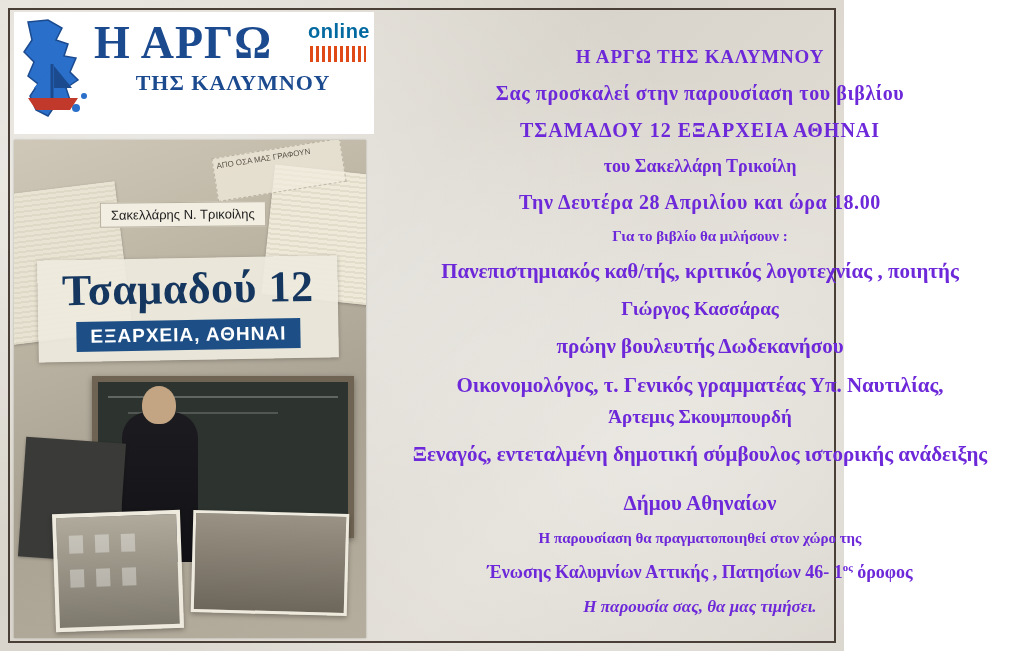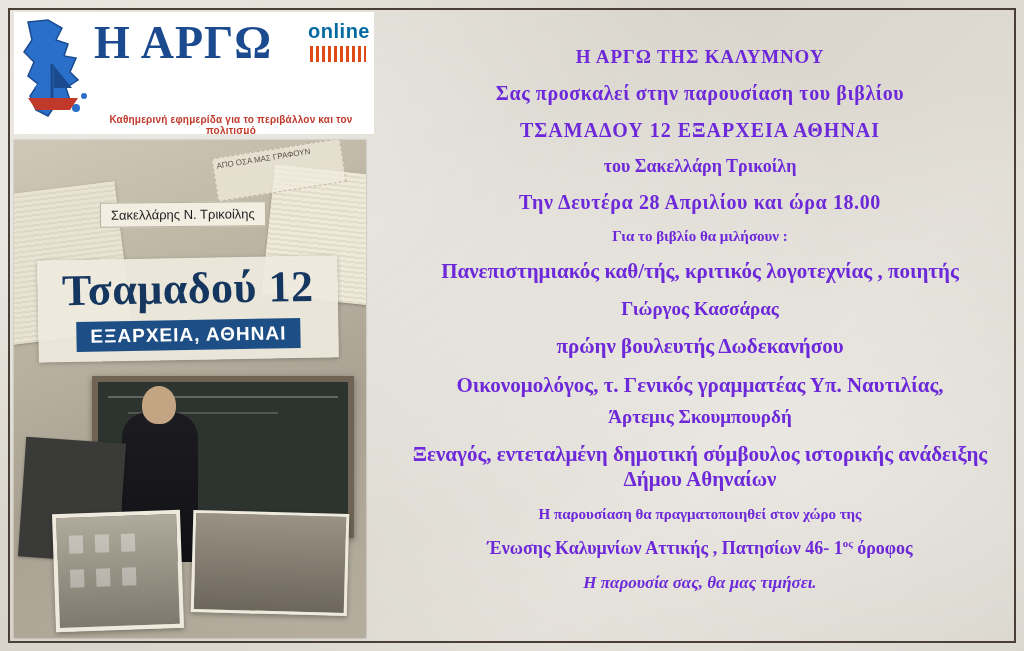--- a/index.html
+++ b/index.html
@@ -16,7 +16,7 @@
 
   .page {
     position: relative;
-    width: 1024px;
+    width: 844px;
     height: 651px;
     background: #dedad2;
     box-sizing: border-box;

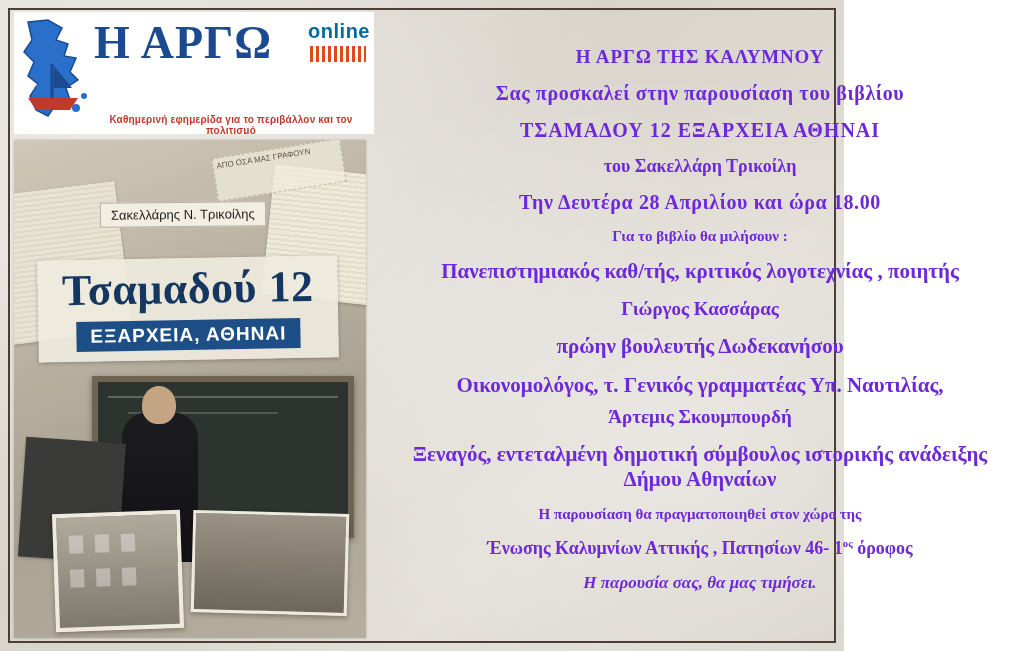--- a/index.html
+++ b/index.html
@@ -374,6 +374,7 @@
         <div class="mast-line1">Η ΑΡΓΩ</div>
         <div class="mast-online">online</div>
         <div class="mast-bars"></div>
+        <div class="mast-line2">ΤΗΣ ΚΑΛΥΜΝΟΥ</div>
       </div>
       <div class="mast-line3" style="position:absolute; left:76px; top:98px; width:282px;">Καθημερινή εφημερίδα για το περιβάλλον και τον πολιτισμό</div>
     </div>

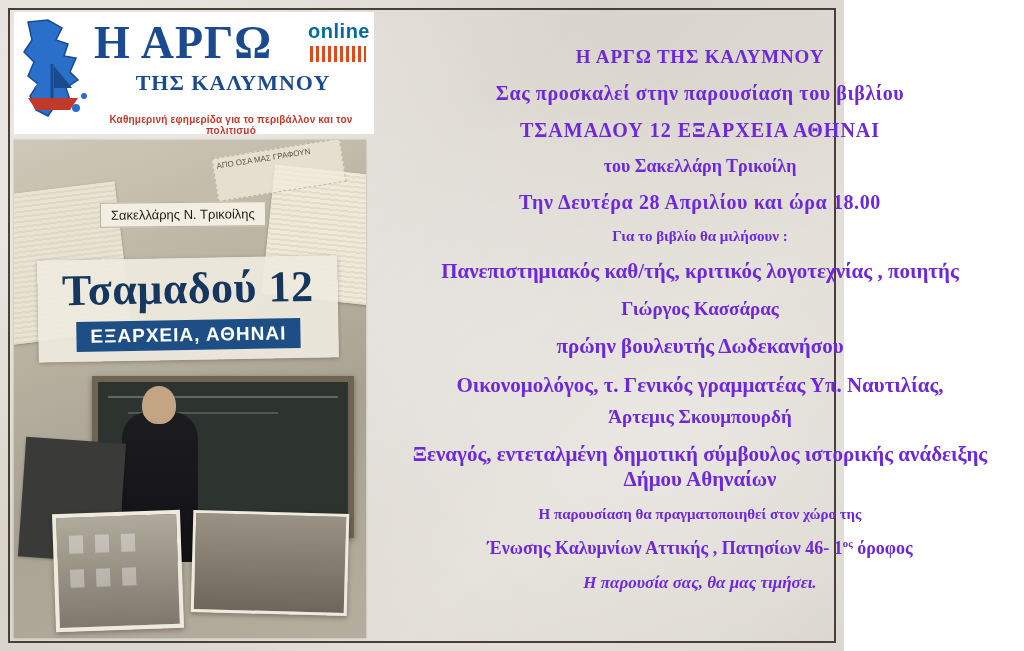--- a/index.html
+++ b/index.html
@@ -376,7 +376,6 @@
         <div class="mast-bars"></div>
         <div class="mast-line2">ΤΗΣ ΚΑΛΥΜΝΟΥ</div>
       </div>
-      <div class="mast-line3" style="position:absolute; left:76px; top:98px; width:282px;">Καθημερινή εφημερίδα για το περιβάλλον και τον πολιτισμό</div>
     </div>
 
     <div class="book-cover">

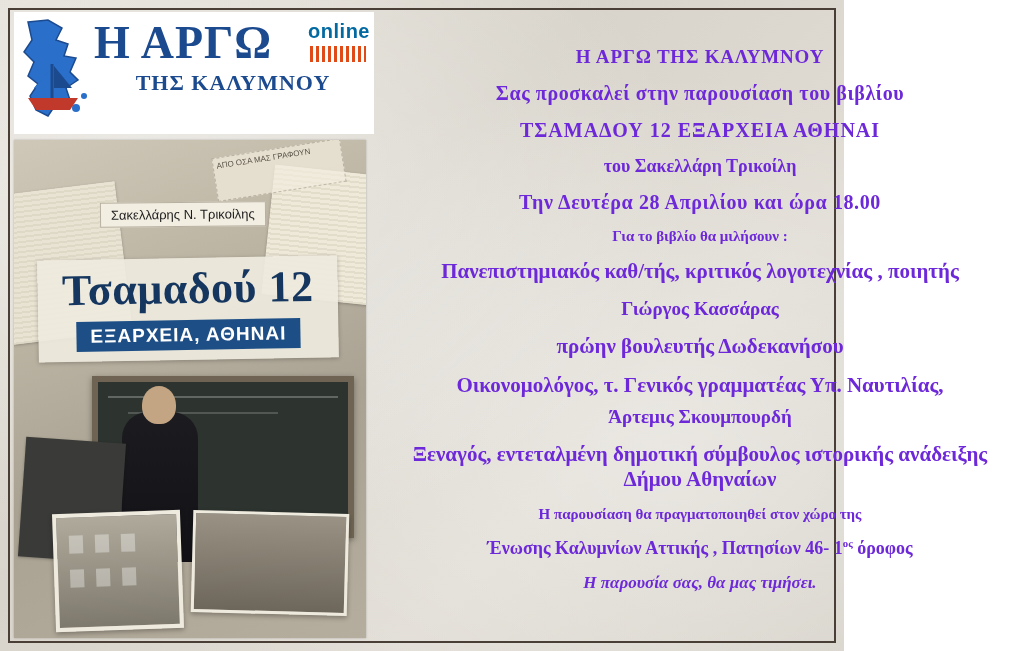--- a/index.html
+++ b/index.html
@@ -427,7 +427,7 @@
     <p class="ln-role" style="margin-bottom:8px;">Οικονομολόγος, τ. Γενικός γραμματέας Υπ. Ναυτιλίας,</p>
 
     <p class="ln-name">Άρτεμις Σκουμπουρδή</p>
-    <p class="ln-role" style="margin-bottom:0;font-family:Liberation Serif, serif;">Ξεναγός, εντεταλμένη δημοτική σύμβουλος ιστορικής ανάδειξης</p>
+    <p class="ln-role" style="margin-bottom:24px;font-family:Liberation Serif, serif;">Ξεναγός, εντεταλμένη δημοτική σύμβουλος ιστορικής ανάδειξης</p>
     <p class="ln-role">Δήμου Αθηναίων</p>
 
     <p class="ln-small">Η παρουσίαση θα πραγματοποιηθεί στον χώρο της</p>

